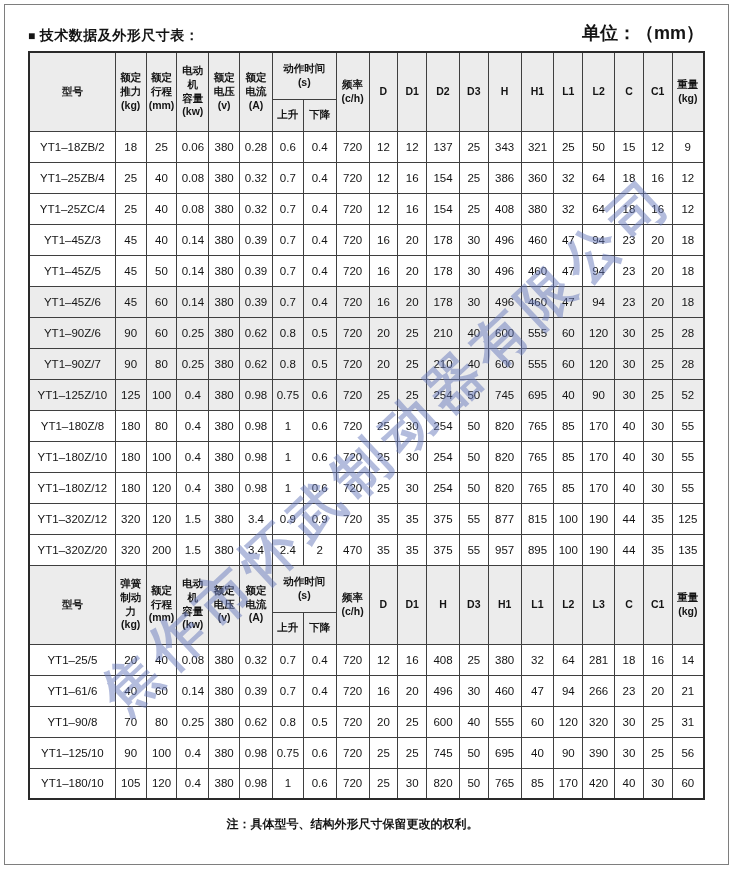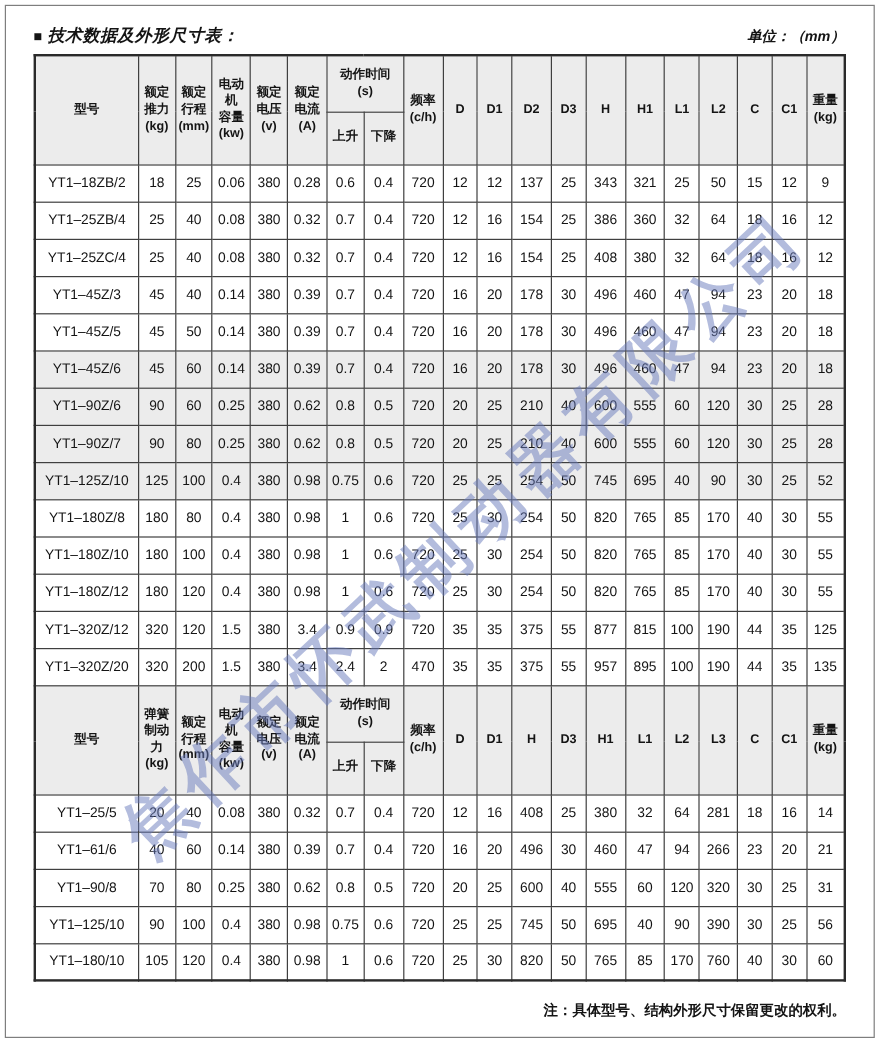--- a/index.html
+++ b/index.html
@@ -15,7 +15,6 @@
   .titlebar {
     display: flex; justify-content: space-between; align-items: flex-end;
     margin: 0 29px 6px 28px;
-    font-style: italic;
   }
   .title { font-size: 14px; font-weight: bold; letter-spacing: 0.5px; }
   .title .bullet { font-size: 12px; margin-right: 4px; }

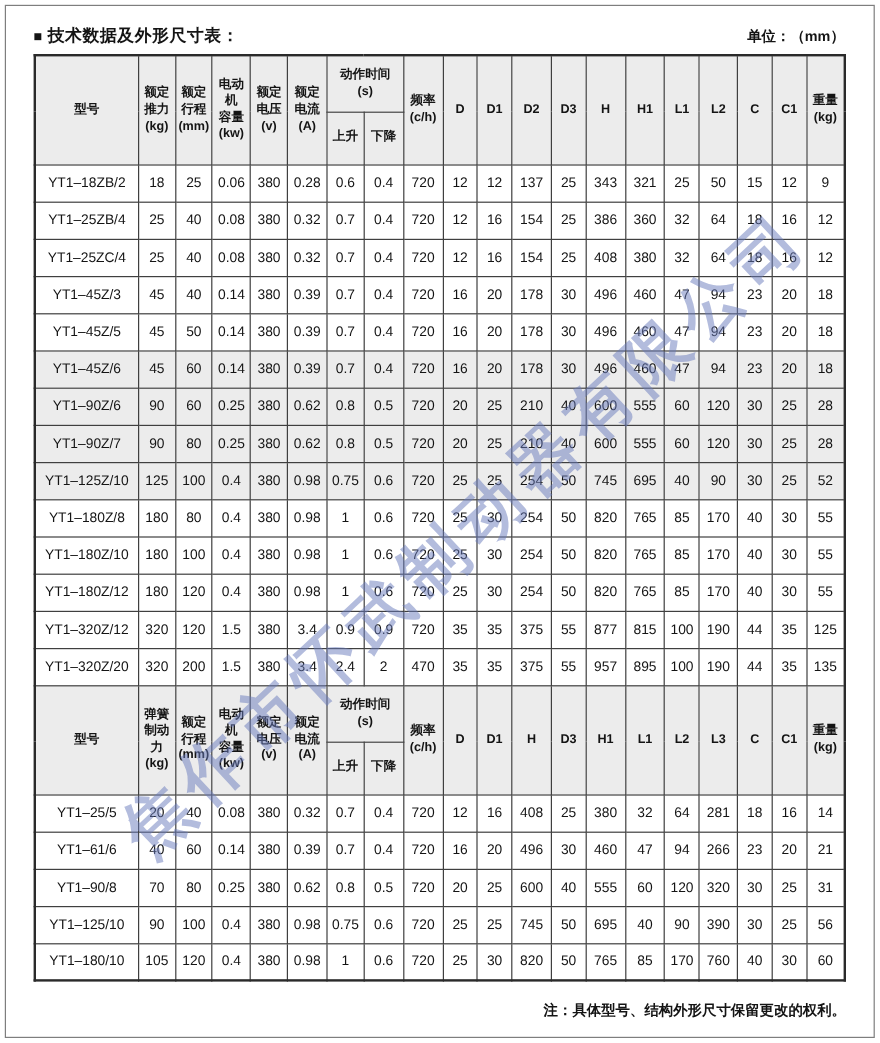--- a/index.html
+++ b/index.html
@@ -18,7 +18,7 @@
   }
   .title { font-size: 14px; font-weight: bold; letter-spacing: 0.5px; }
   .title .bullet { font-size: 12px; margin-right: 4px; }
-  .unit { font-size: 12px; font-weight: bold; }
+  .unit { font-size: 18px; font-weight: bold; }
   table.spec {
     border-collapse: collapse; table-layout: fixed;
     margin-left: 28px; width: 677px;

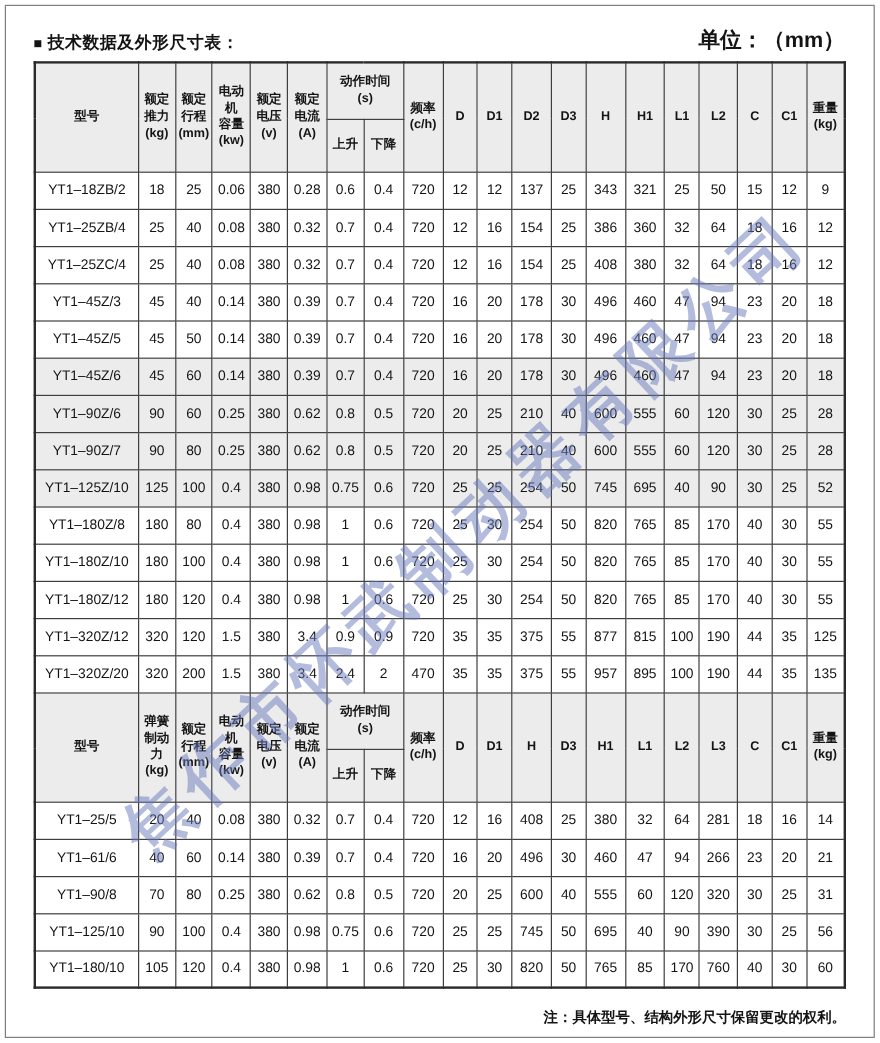--- a/index.html
+++ b/index.html
@@ -33,7 +33,7 @@
     white-space: pre-line; line-height: 1.3;
   }
   tr.hrow1 th { height: 47px; }
-  tr.hrow2 th { height: 44px; }
+  tr.hrow2 th { height: 32px; }
   table.spec td { font-size: 11.5px; height: 31px; background: #ffffff; }
   tr.shaded td { background: #ececec; }
   td.model { font-size: 11px; margin-left: 20px; }

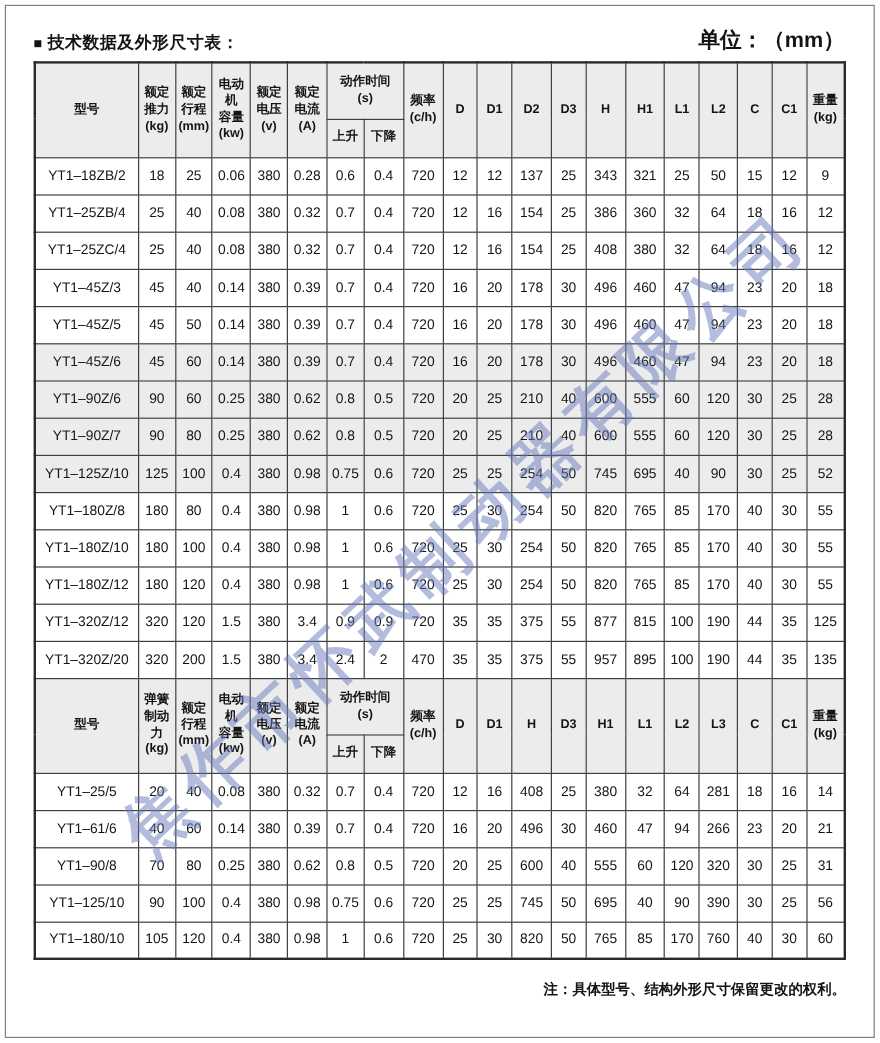--- a/index.html
+++ b/index.html
@@ -583,7 +583,7 @@
           <td>765</td>
           <td>85</td>
           <td>170</td>
-          <td>760</td>
+          <td>420</td>
           <td>40</td>
           <td>30</td>
           <td>60</td>

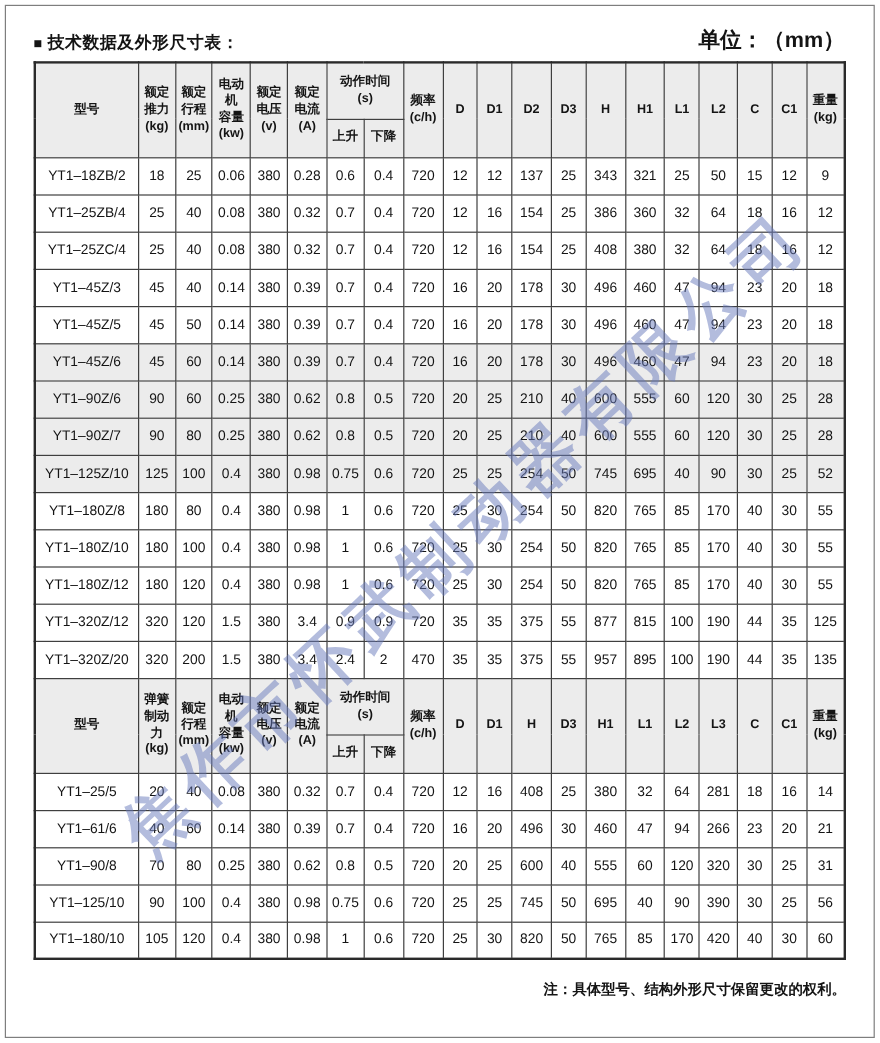--- a/index.html
+++ b/index.html
@@ -44,7 +44,7 @@
     color: rgba(103,122,187,0.5); pointer-events: none;
   }
   .note {
-    text-align: right; margin: 16px 28px 0 0;
+    text-align: center; margin: 16px 28px 0 0;
     font-size: 12px; font-weight: bold;
   }
 </style>

